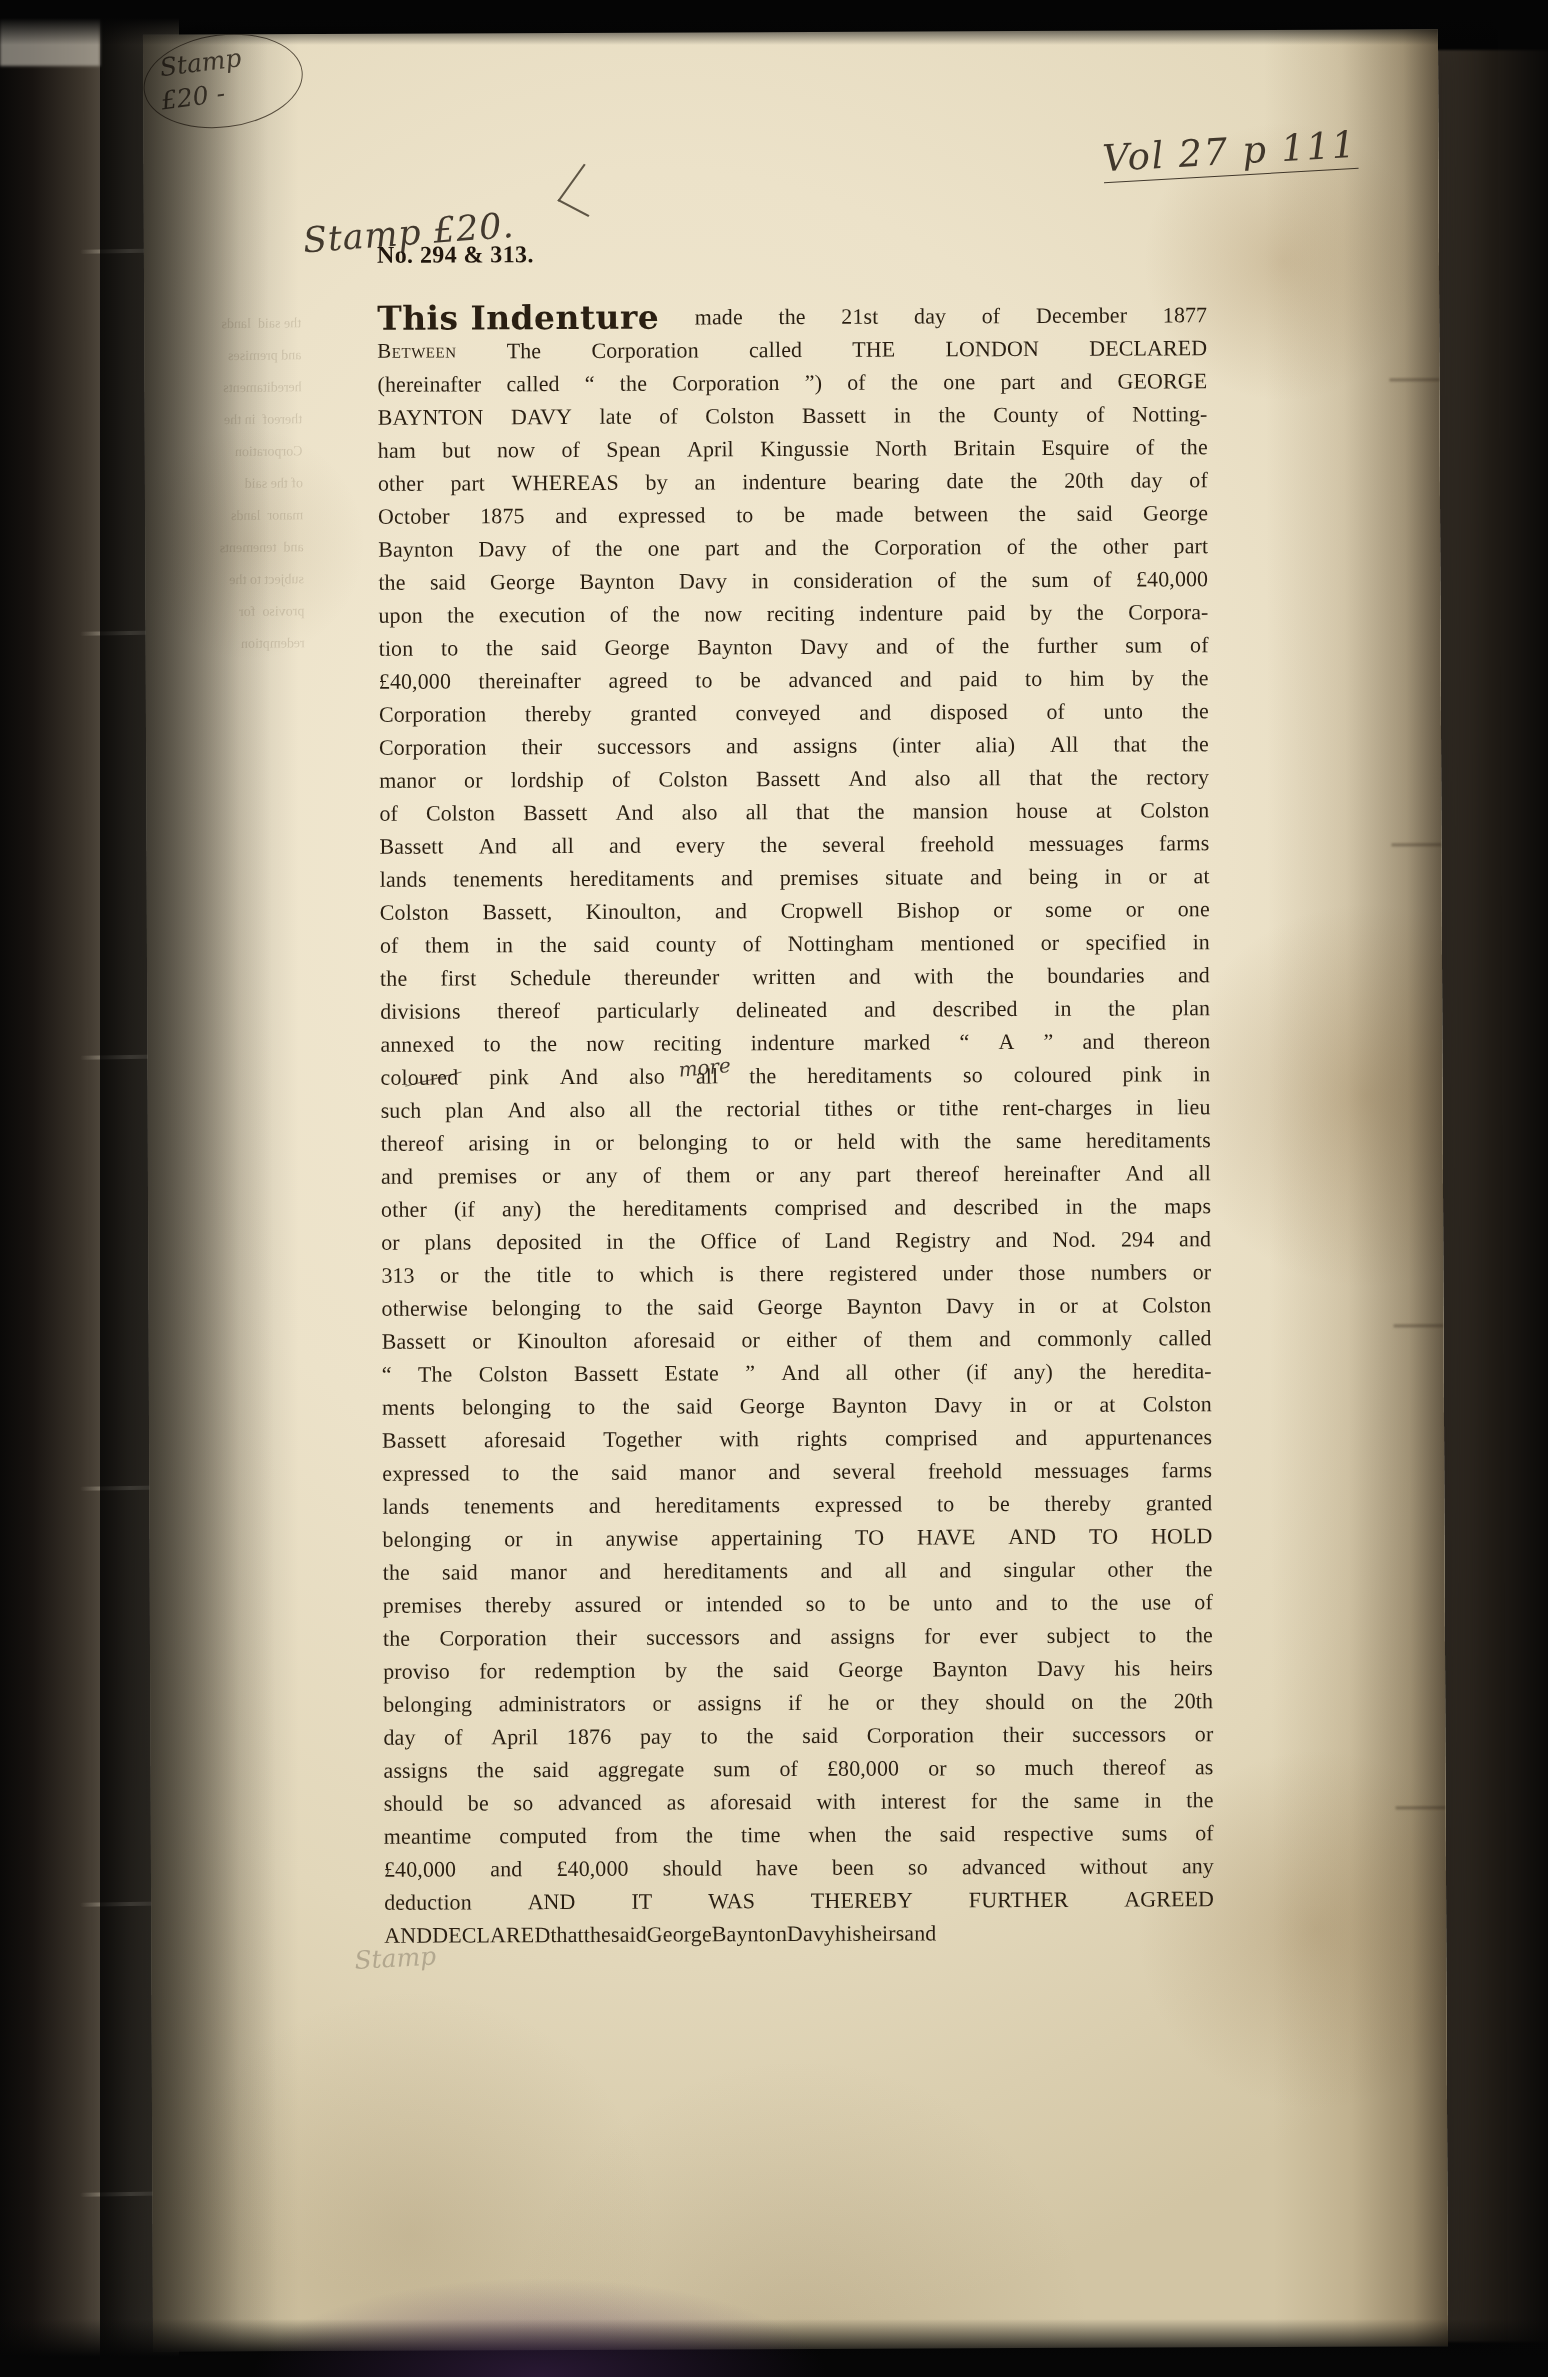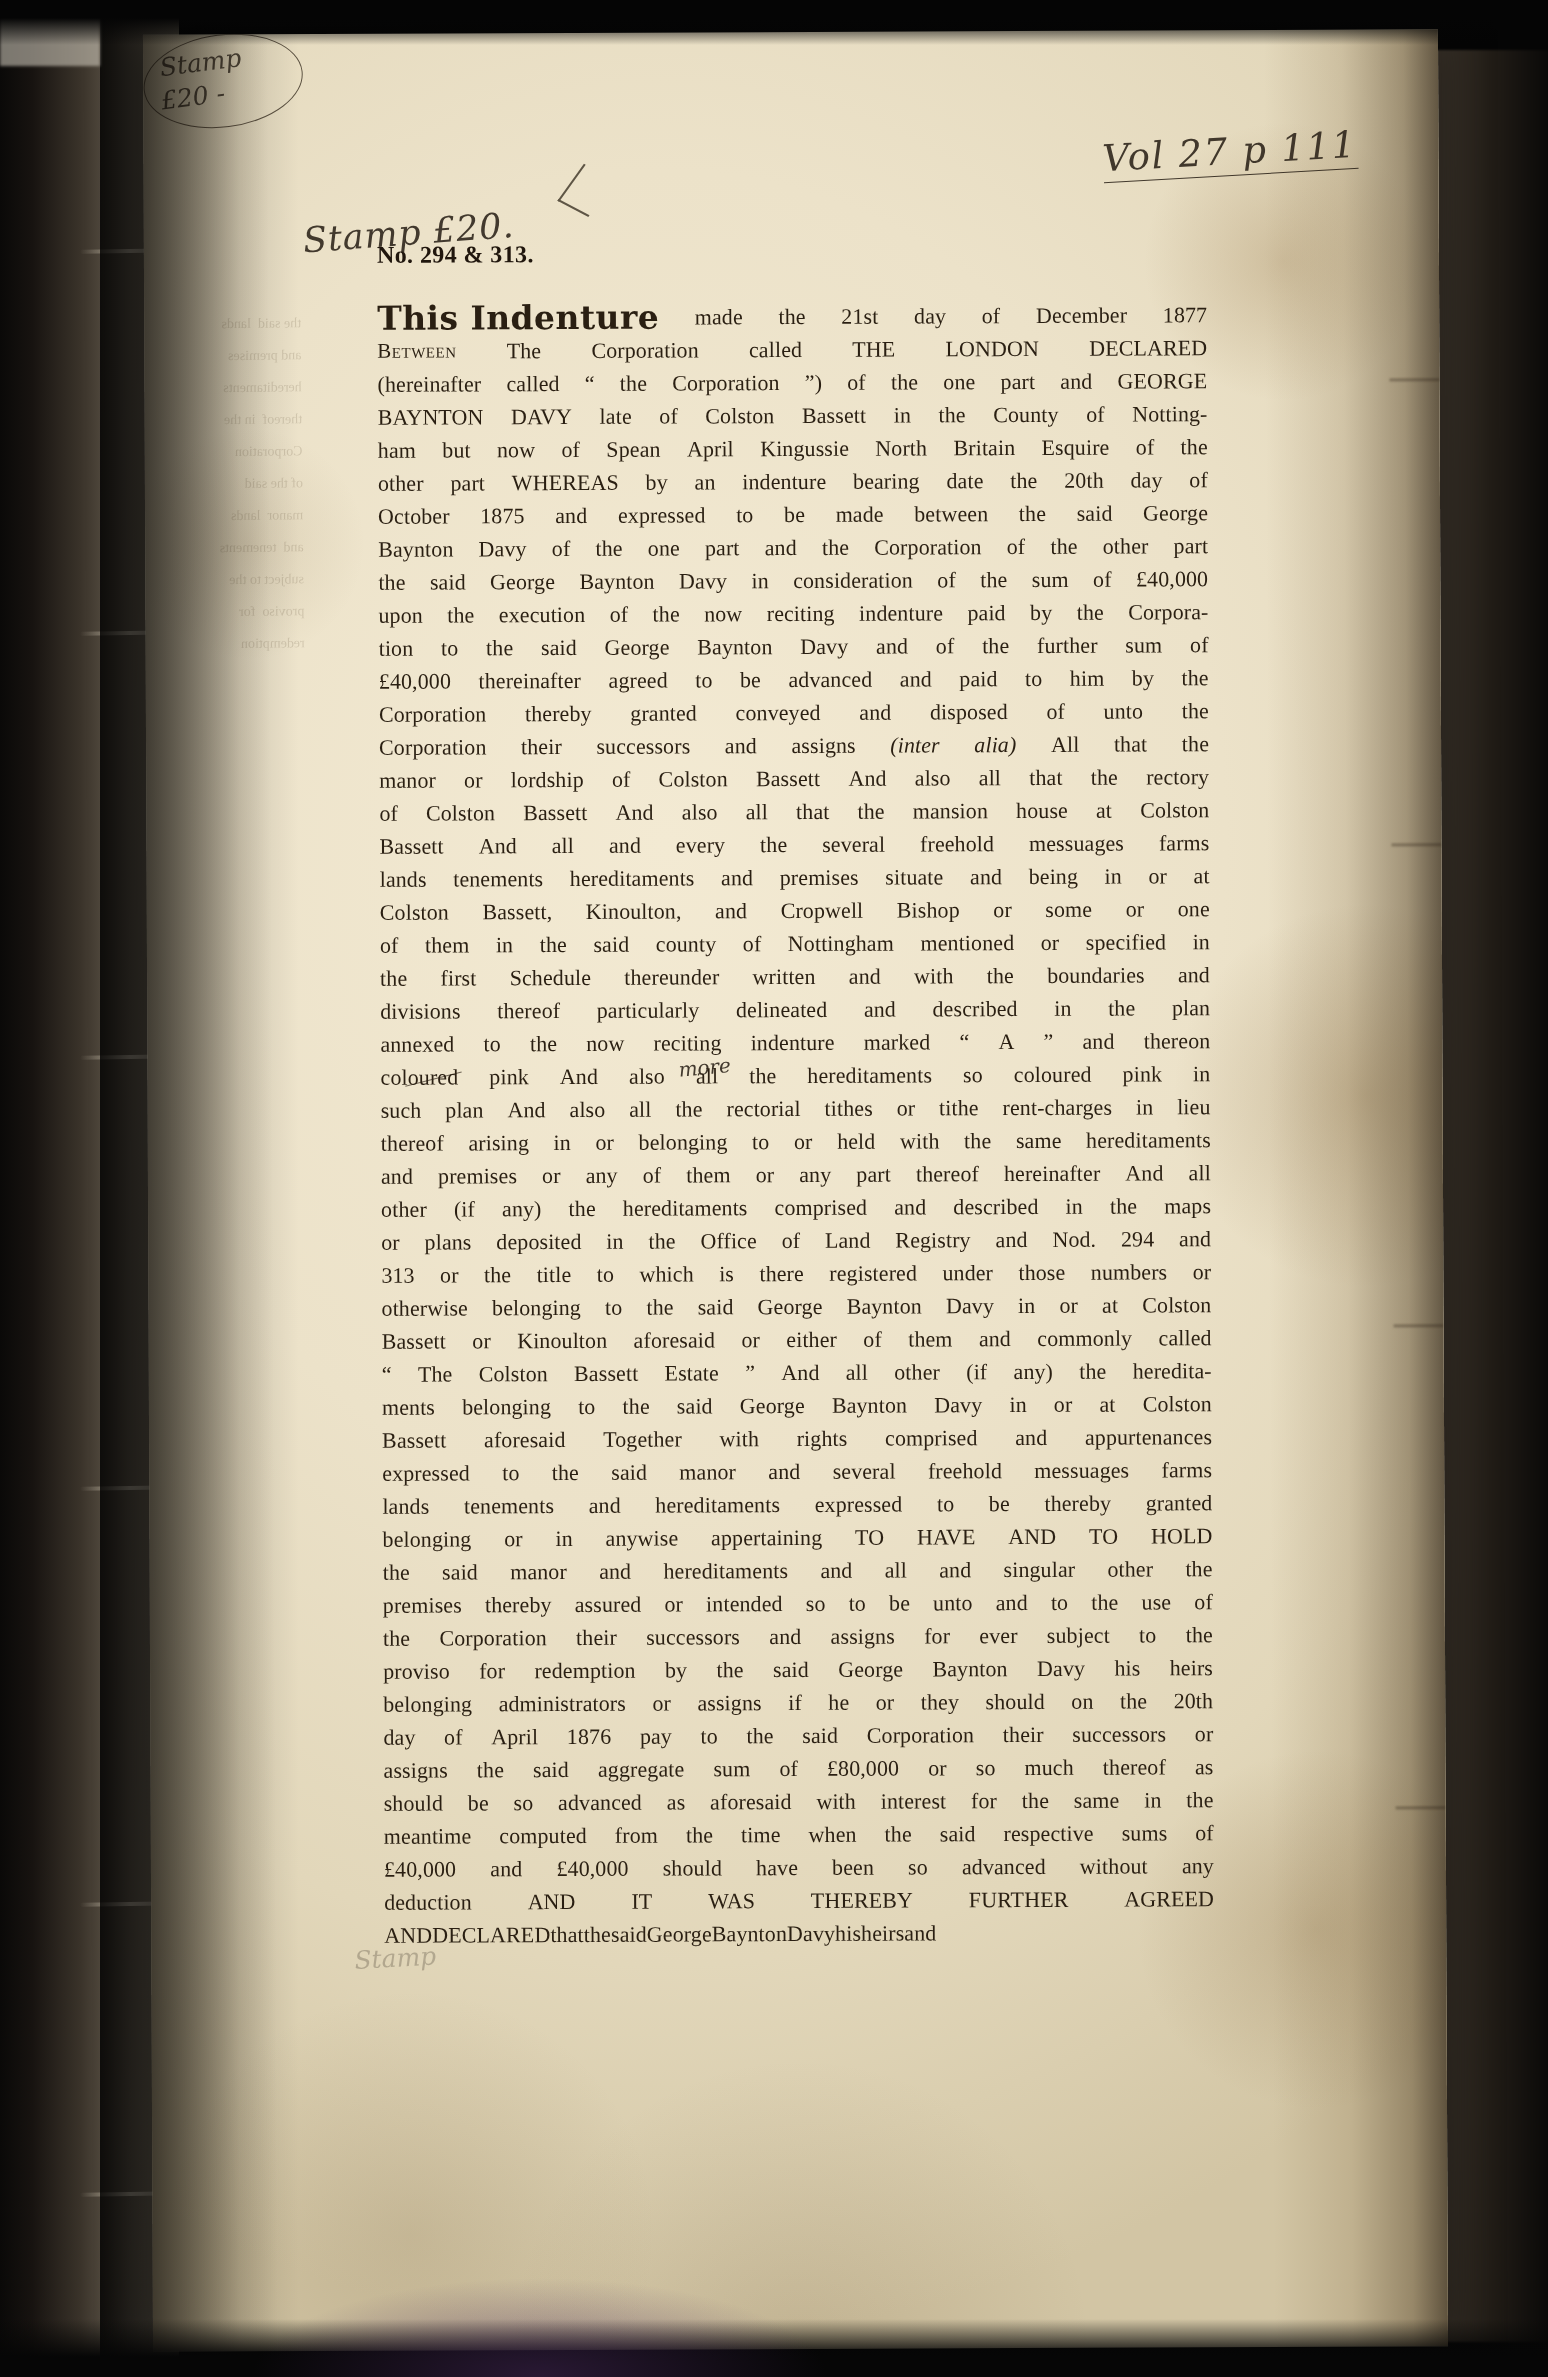--- a/index.html
+++ b/index.html
@@ -179,7 +179,7 @@
     font-size: 21px;
     letter-spacing: 0.5px;
   }
-  .ital { font-style: italic; }
+  .ital { }
 
   
   .ms {

